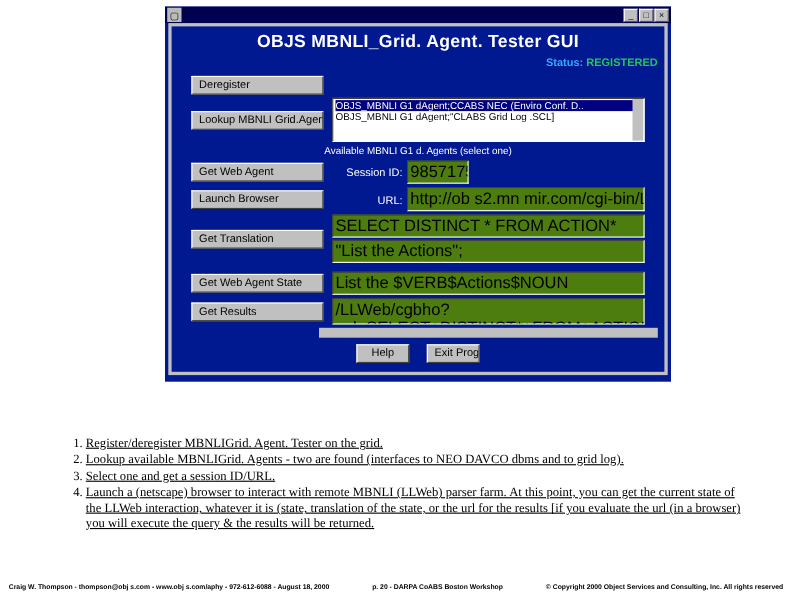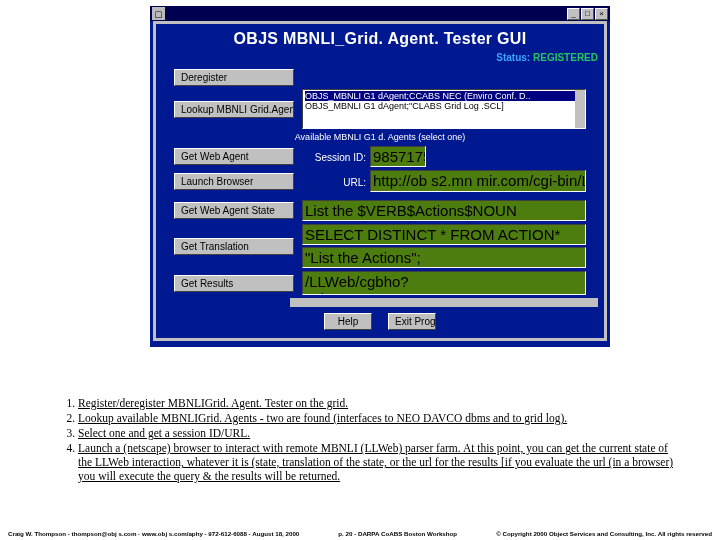--- a/index.html
+++ b/index.html
@@ -231,11 +231,6 @@
 14109-0&amp;Alwhe=1</div>
         </div>
 
-        <div class="row" style="margin-top:8px">
-          <div class="gui-btn">Get Web Agent State</div>
-          <div class="spacer"></div>
-          <div class="field one">List the $VERB$Actions$NOUN</div>
-        </div>
         <div class="row">
           <div class="gui-btn">Get Translation</div>
           <div class="spacer"></div>
@@ -243,6 +238,11 @@
             <div class="field" style="margin-bottom:2px">SELECT DISTINCT * FROM ACTION*</div>
             <div class="field">"List the Actions";</div>
           </div>
+        </div>
+        <div class="row" style="margin-top:8px">
+          <div class="gui-btn">Get Web Agent State</div>
+          <div class="spacer"></div>
+          <div class="field one">List the $VERB$Actions$NOUN</div>
         </div>
         <div class="row">
           <div class="gui-btn">Get Results</div>

